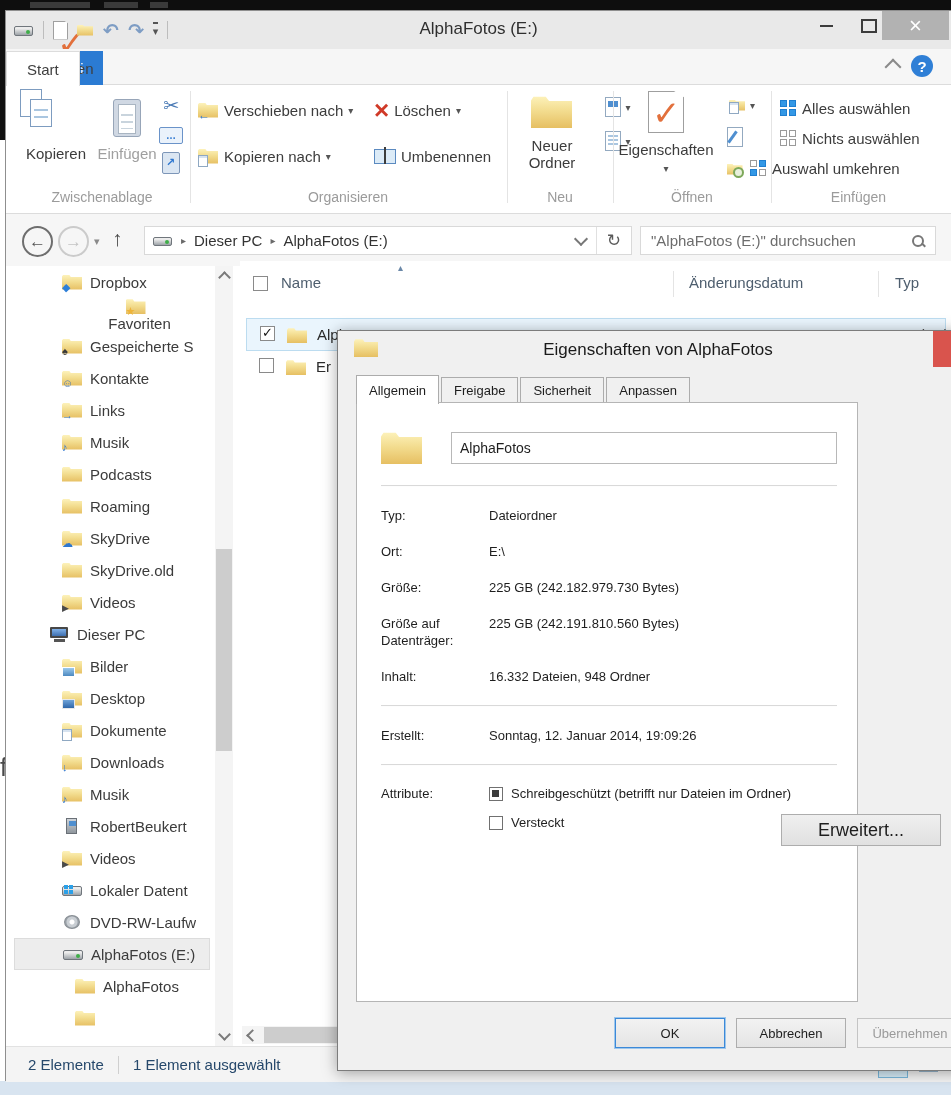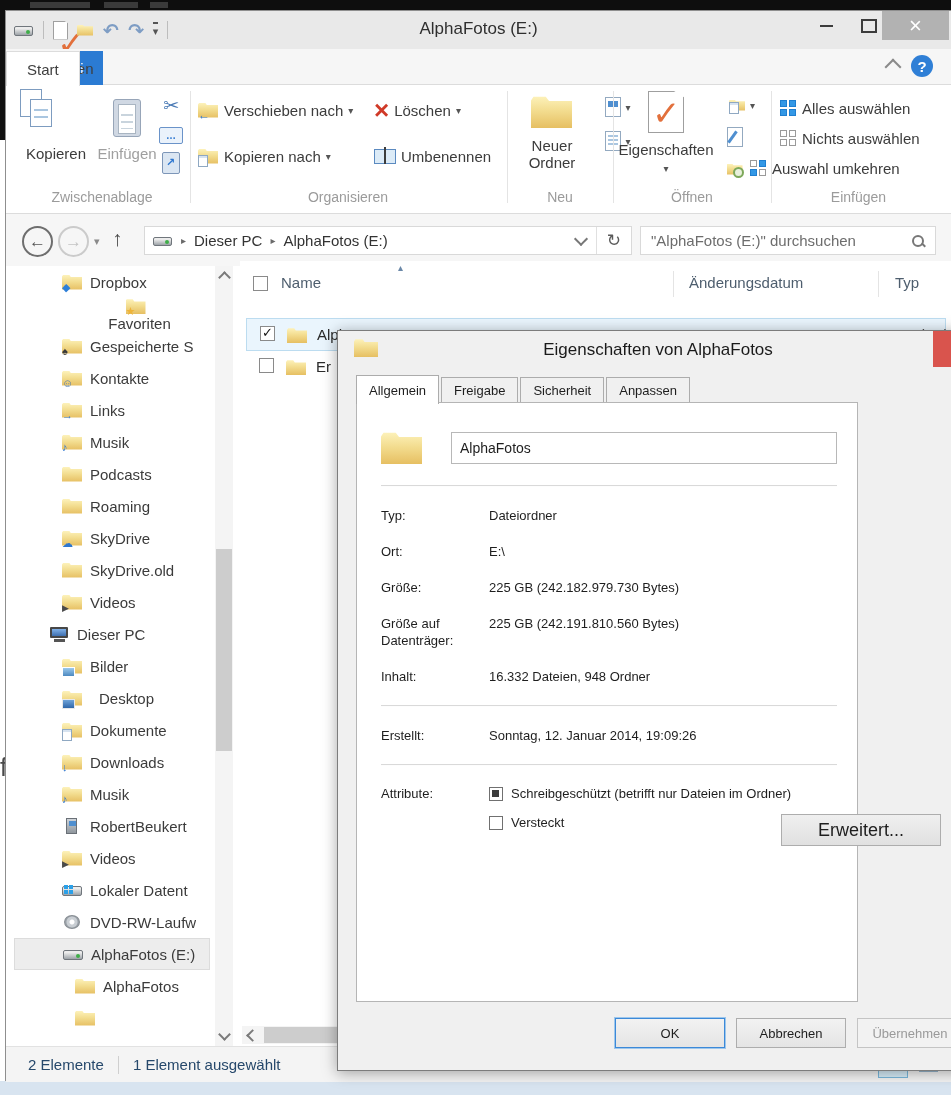--- a/index.html
+++ b/index.html
@@ -448,7 +448,7 @@
       </div>
       <div class="side-item" style="padding-left: 48px;">
         <span class="tic ic-folder-desktop"></span>
-        <span class="lbl" style="margin-left:16px;">Desktop</span>
+        <span class="lbl" style="margin-left:7px;">Desktop</span>
       </div>
       <div class="side-item" style="padding-left: 48px;">
         <span class="tic ic-folder-doc"></span>

